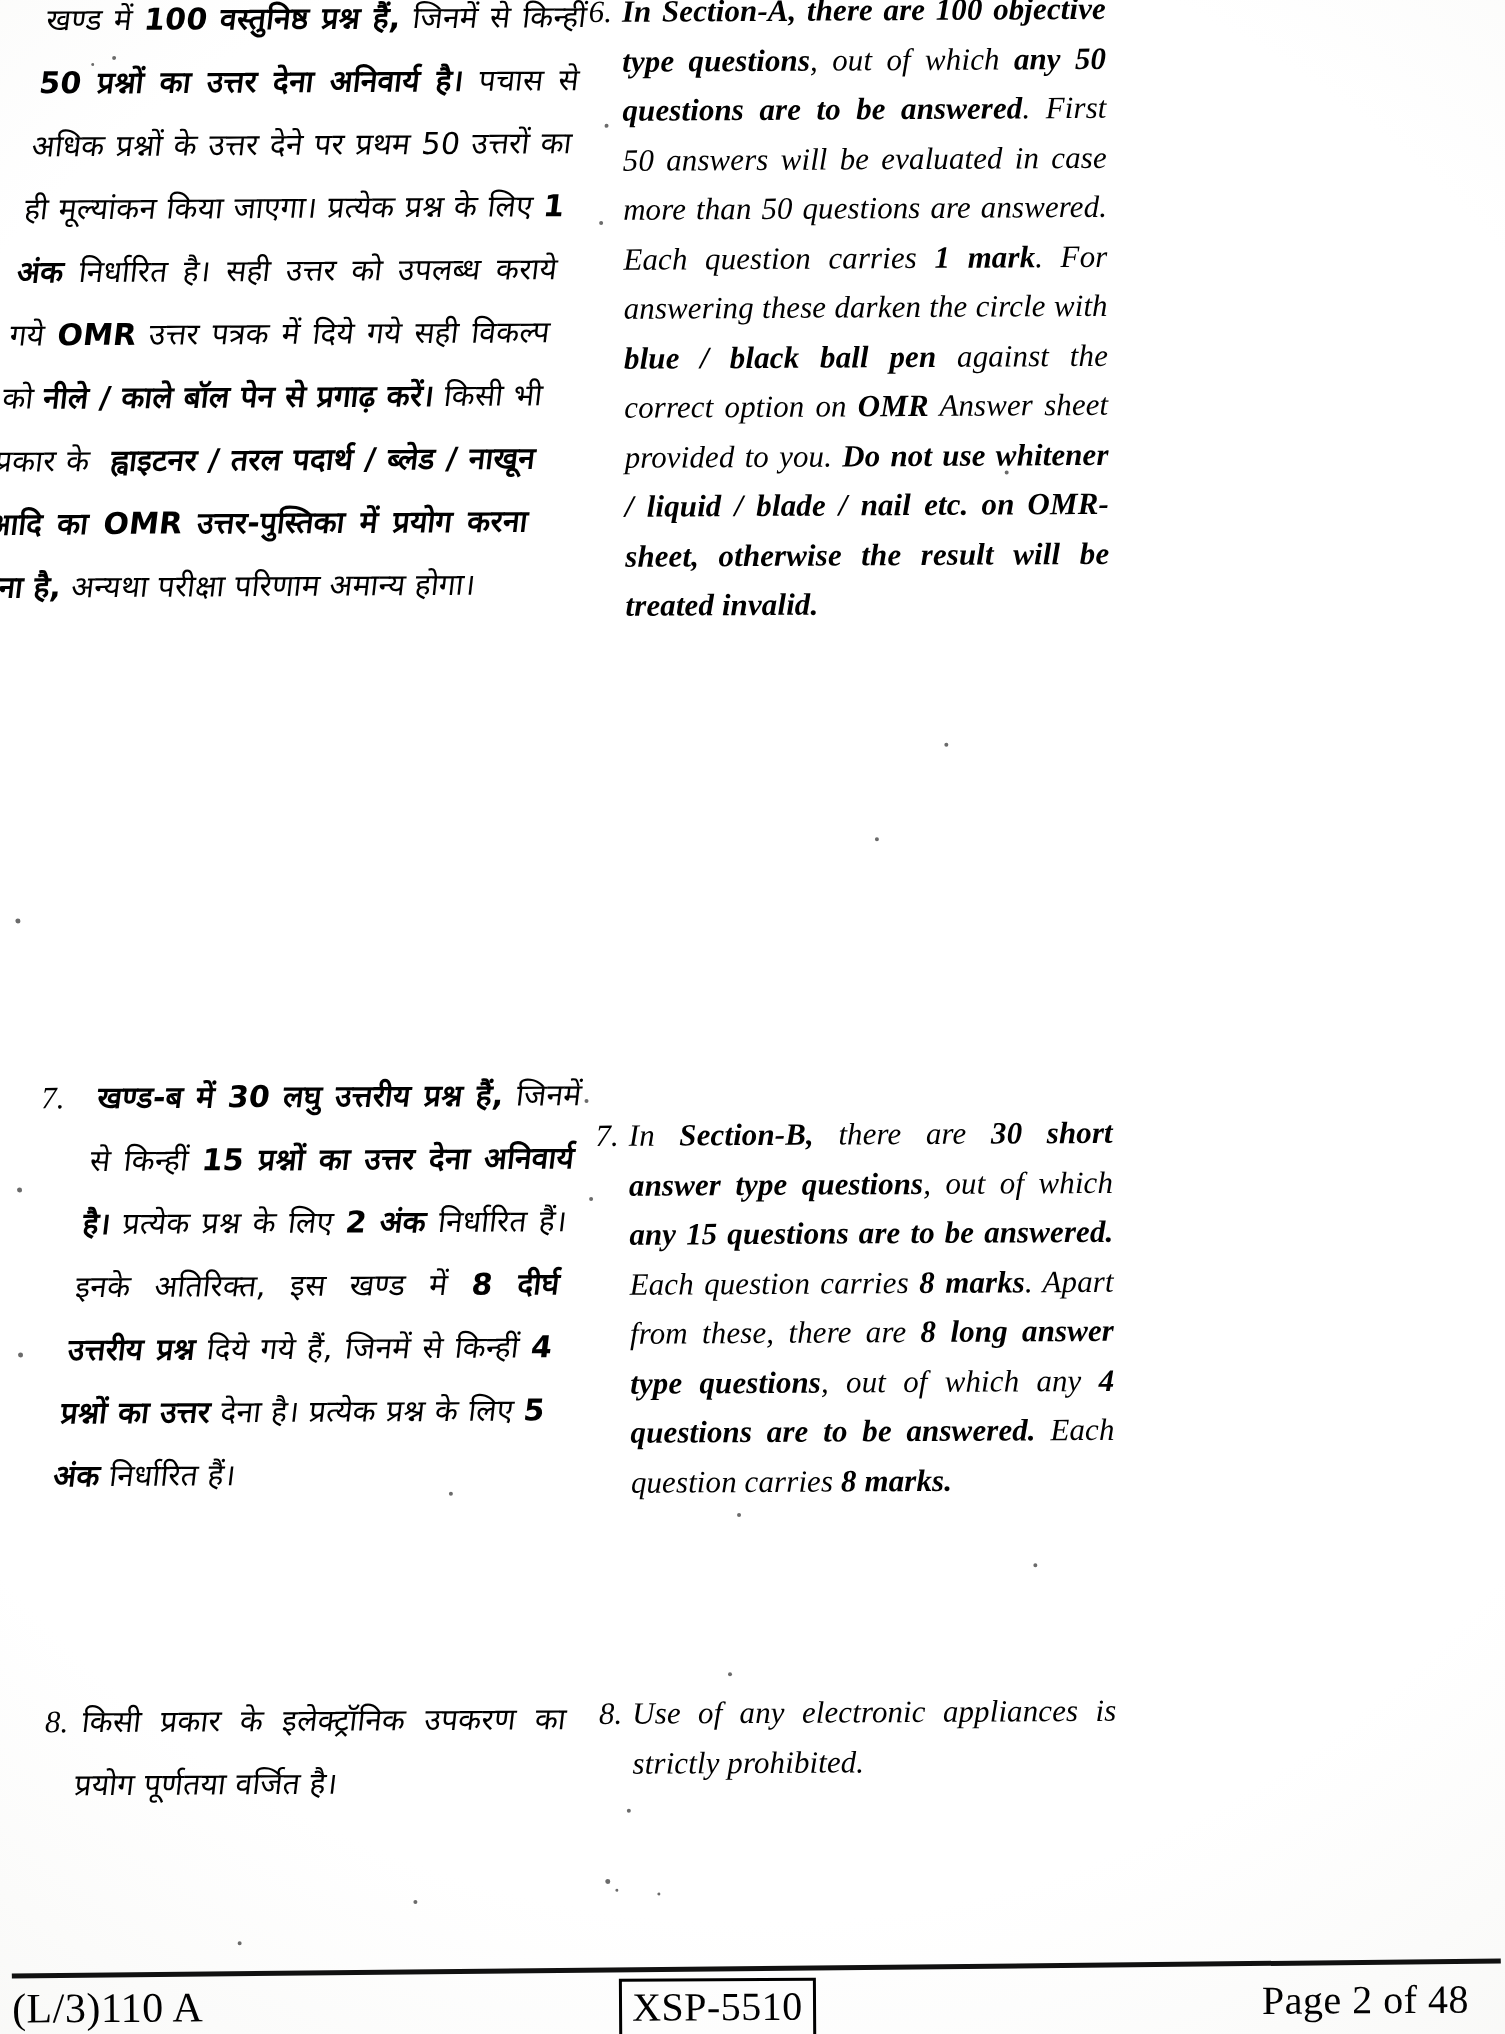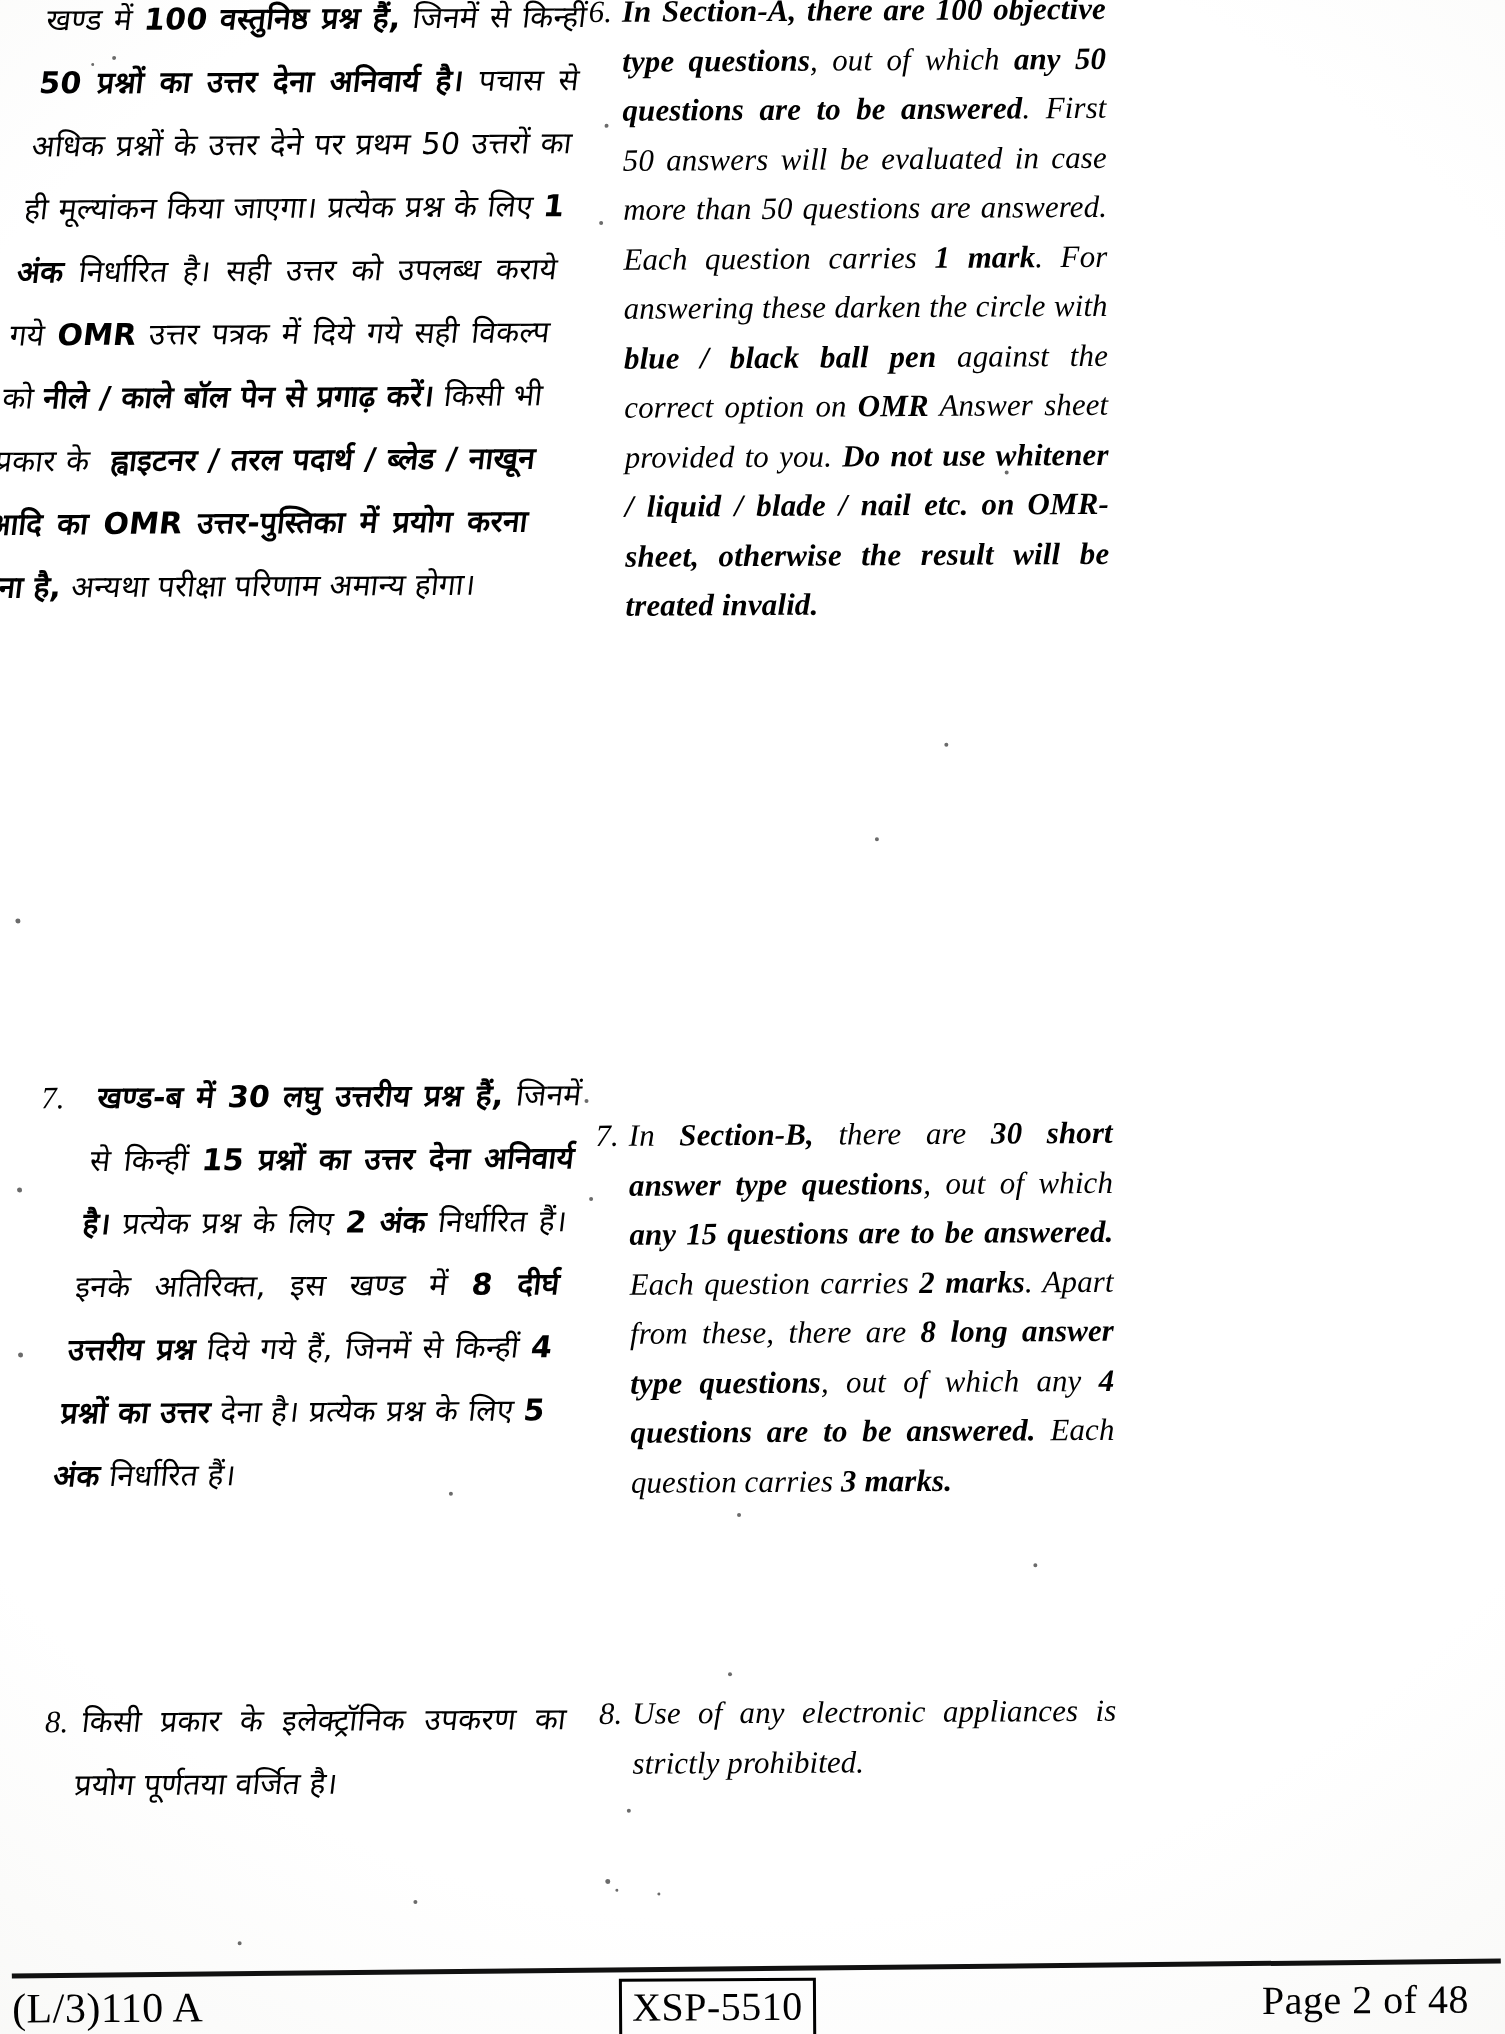--- a/index.html
+++ b/index.html
@@ -218,7 +218,7 @@
 
     <div class="item" id="e-item7">
       <span class="num">7.</span>
-      <span class="body hang">In <b>Section-B,</b> there are <b>30 short answer type questions</b>, out of which <b>any 15 questions are to be answered.</b> Each question carries <b>2 marks</b>. Apart from these, there are <b>8 long answer type questions</b>, out of which any <b>4 questions are to be answered.</b> Each question carries <b>3 marks.</b></span>
+      <span class="body hang">In <b>Section-B,</b> there are <b>30 short answer type questions</b>, out of which <b>any 15 questions are to be answered.</b> Each question carries <b>8 marks</b>. Apart from these, there are <b>8 long answer type questions</b>, out of which any <b>4 questions are to be answered.</b> Each question carries <b>3 marks.</b></span>
     </div>
 
     <div class="item" id="e-item8">

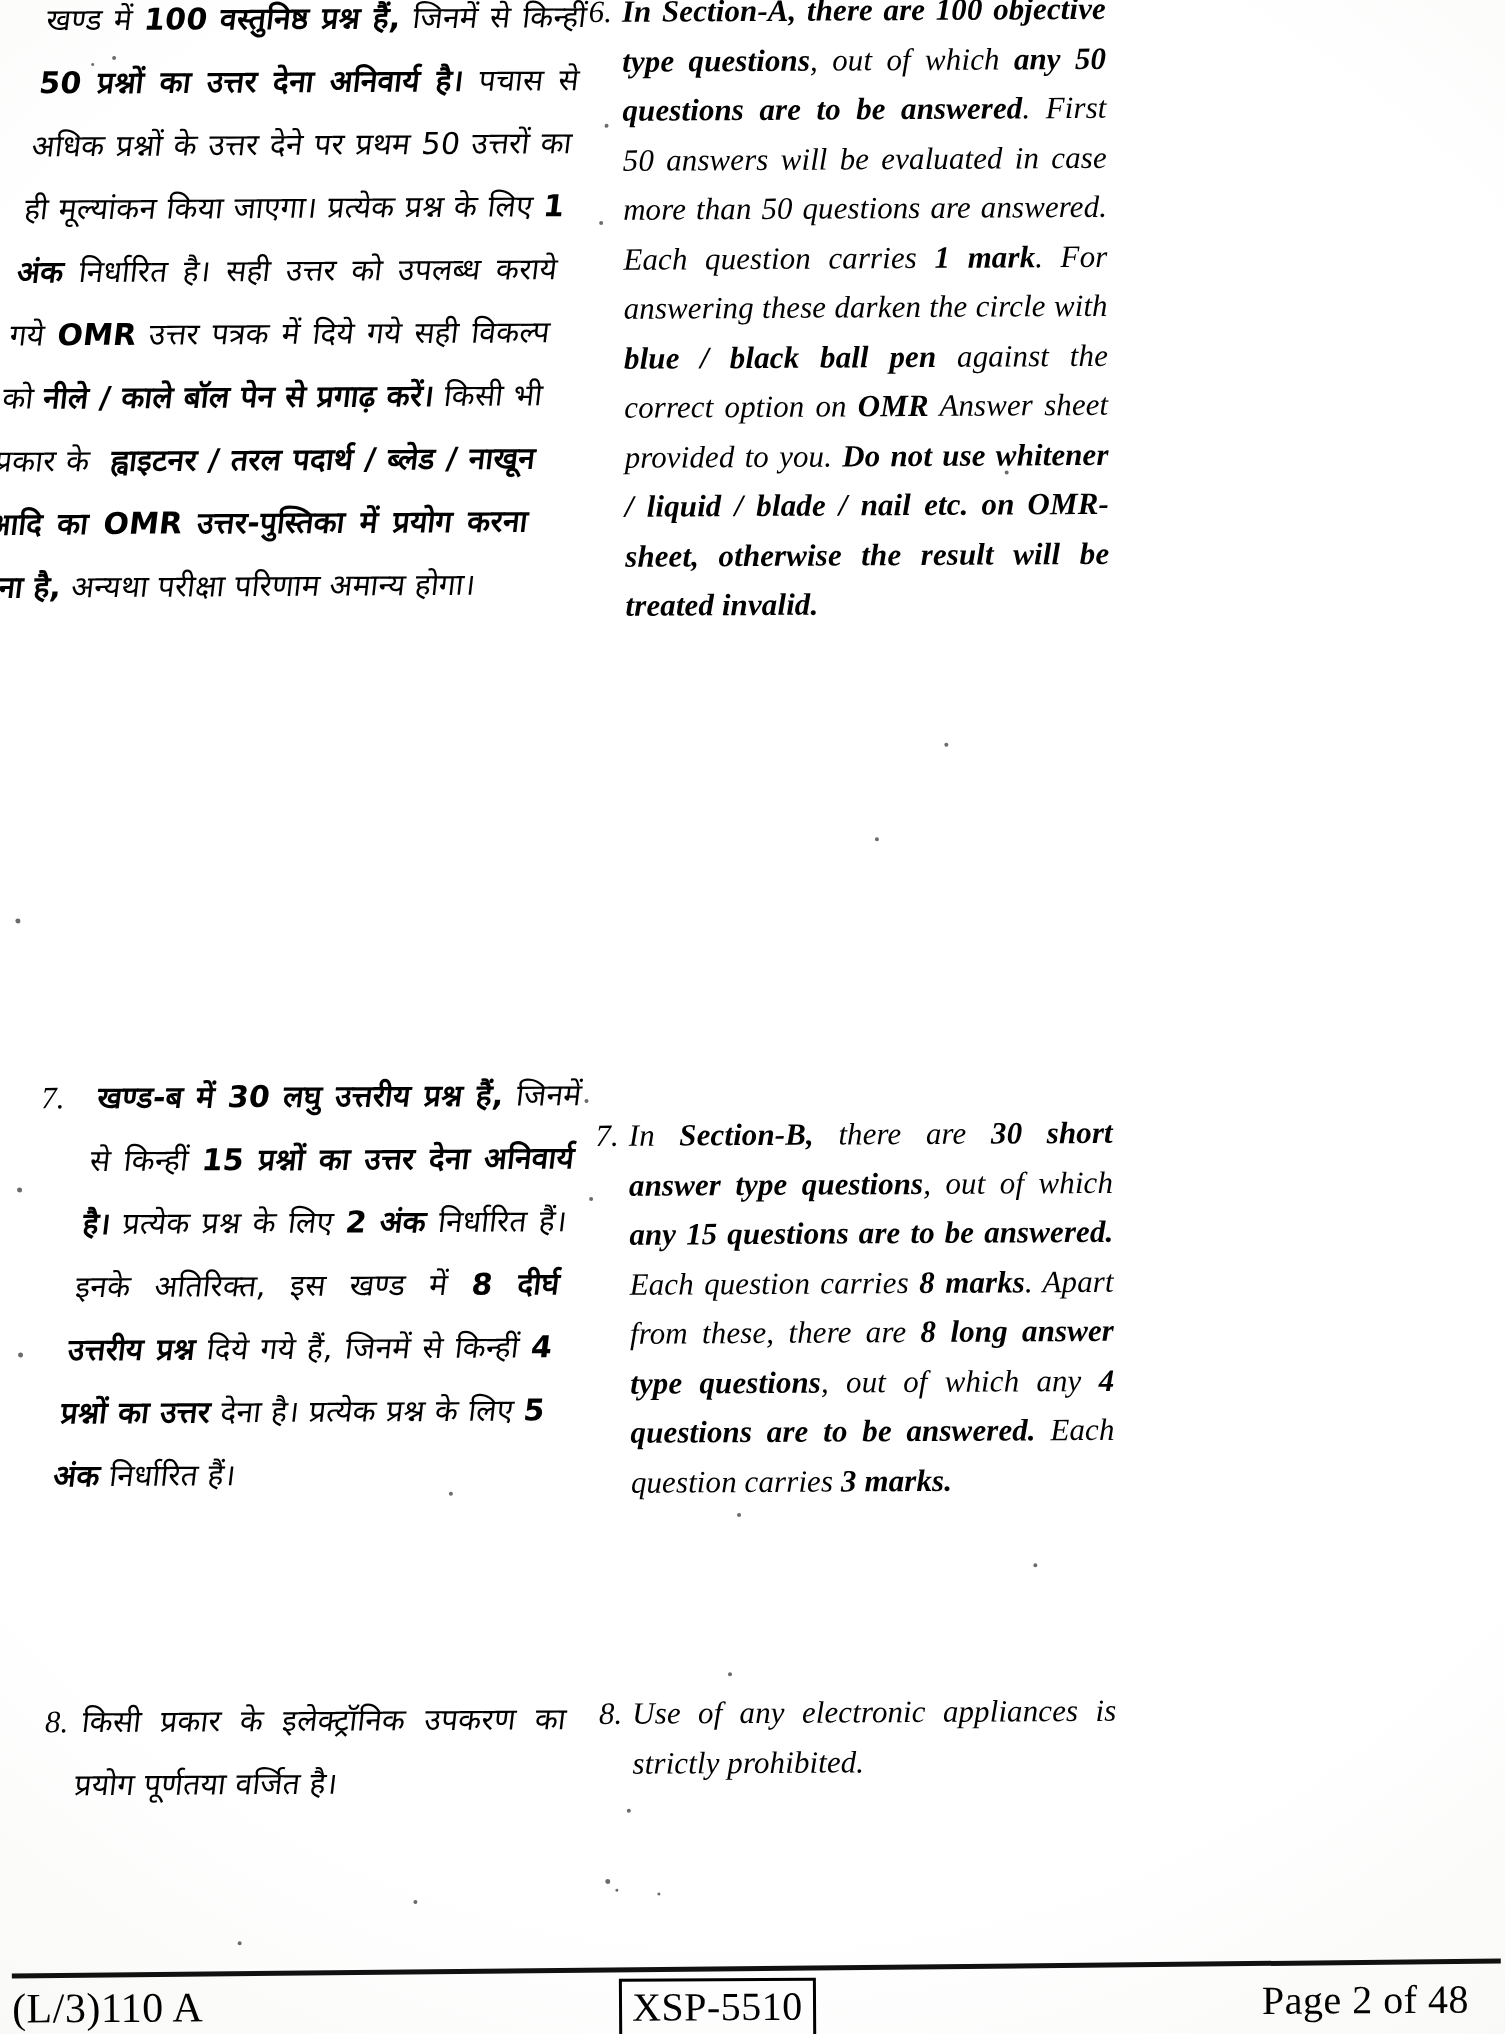--- a/index.html
+++ b/index.html
@@ -218,7 +218,7 @@
 
     <div class="item" id="e-item7">
       <span class="num">7.</span>
-      <span class="body hang">In <b>Section-B,</b> there are <b>30 short answer type questions</b>, out of which <b>any 15 questions are to be answered.</b> Each question carries <b>8 marks</b>. Apart from these, there are <b>8 long answer type questions</b>, out of which any <b>4 questions are to be answered.</b> Each question carries <b>3 marks.</b></span>
+      <span class="body hang">In <b>Section-B,</b> there are <b>30 short answer type questions</b>, out of which <b>any 15 questions are to be answered.</b> Each question carries <b>8 marks</b>. Apart from these, there are <b>8 long answer type questions</b>, out of which any <b>4 questions are to be answered.</b> Each question carries <b>8 marks.</b></span>
     </div>
 
     <div class="item" id="e-item8">

